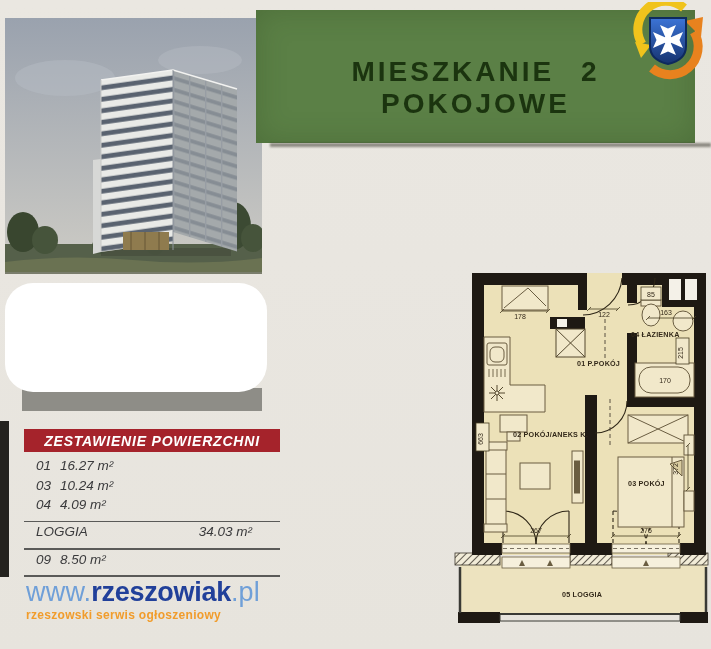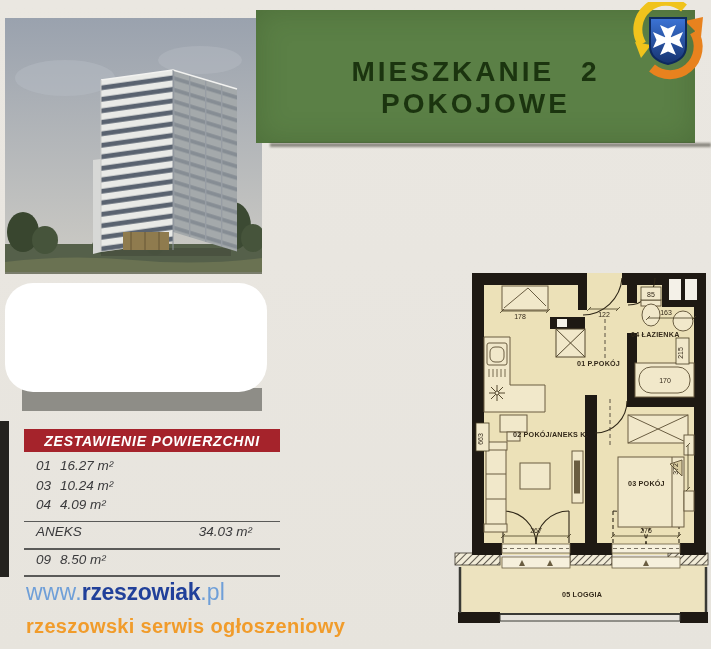--- a/index.html
+++ b/index.html
@@ -133,7 +133,7 @@
       </div>
       <div class="sep"></div>
       <div class="t-row total">
-        <span class="t-nm">ANEKS</span>
+        <span class="t-nm">LOGGIA</span>
         <span class="t-ar">34.03 m²</span>
       </div>
       <div class="sep thick"></div>

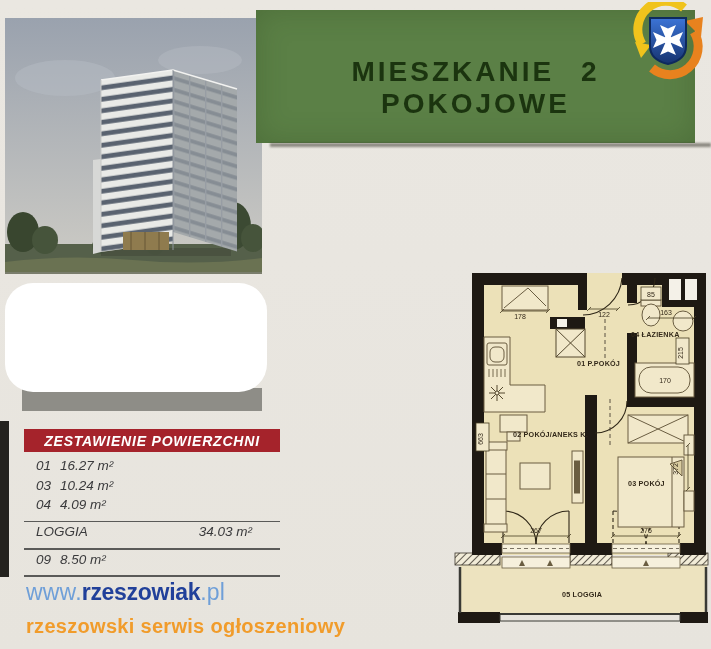--- a/index.html
+++ b/index.html
@@ -29,7 +29,7 @@
   .sep.thick{border-top-width:2px;}
   .t-row.total{height:20px;margin-top:2px;}
   .weblogo{position:absolute;left:26px;top:578px;}
-  .url{font-size:23px;line-height:29px;letter-spacing:.2px;}
+  .url{font-size:27px;line-height:29px;letter-spacing:.2px;}
   .url .www,.url .tld{color:#6f9fd8;font-weight:400;}
   .url .brand{color:#21409a;font-weight:bold;letter-spacing:-.3px;}
   .tagline{font-size:20px;color:#f19c2b;font-weight:600;margin-top:8px;letter-spacing:.3px;}

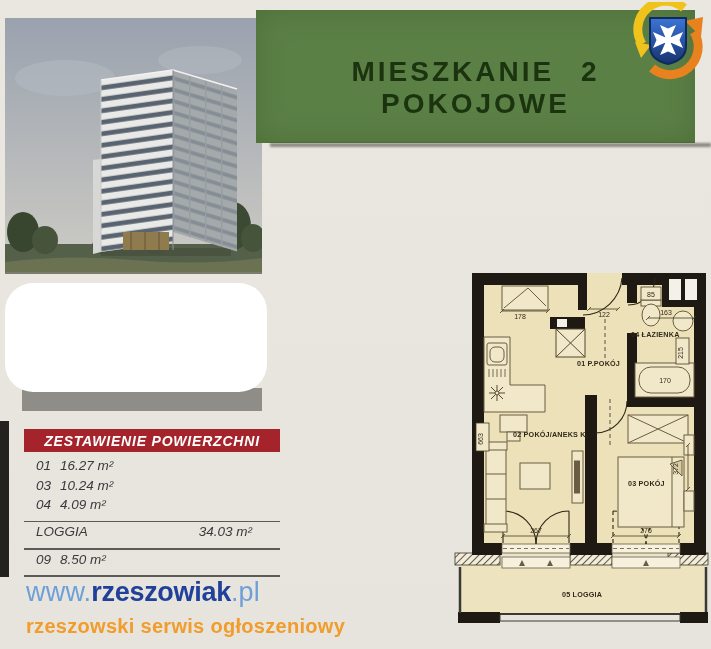--- a/index.html
+++ b/index.html
@@ -32,7 +32,7 @@
   .url{font-size:27px;line-height:29px;letter-spacing:.2px;}
   .url .www,.url .tld{color:#6f9fd8;font-weight:400;}
   .url .brand{color:#21409a;font-weight:bold;letter-spacing:-.3px;}
-  .tagline{font-size:20px;color:#f19c2b;font-weight:600;margin-top:8px;letter-spacing:.3px;}
+  .tagline{font-size:12px;color:#f19c2b;font-weight:600;margin-top:1px;letter-spacing:.3px;}
   .plan{position:absolute;left:450px;top:265px;width:261px;height:370px;}
   .plan text{font-family:"Liberation Sans",sans-serif;fill:#33291a;}
   .room-label{font-size:7.2px;font-weight:600;letter-spacing:.2px;}

